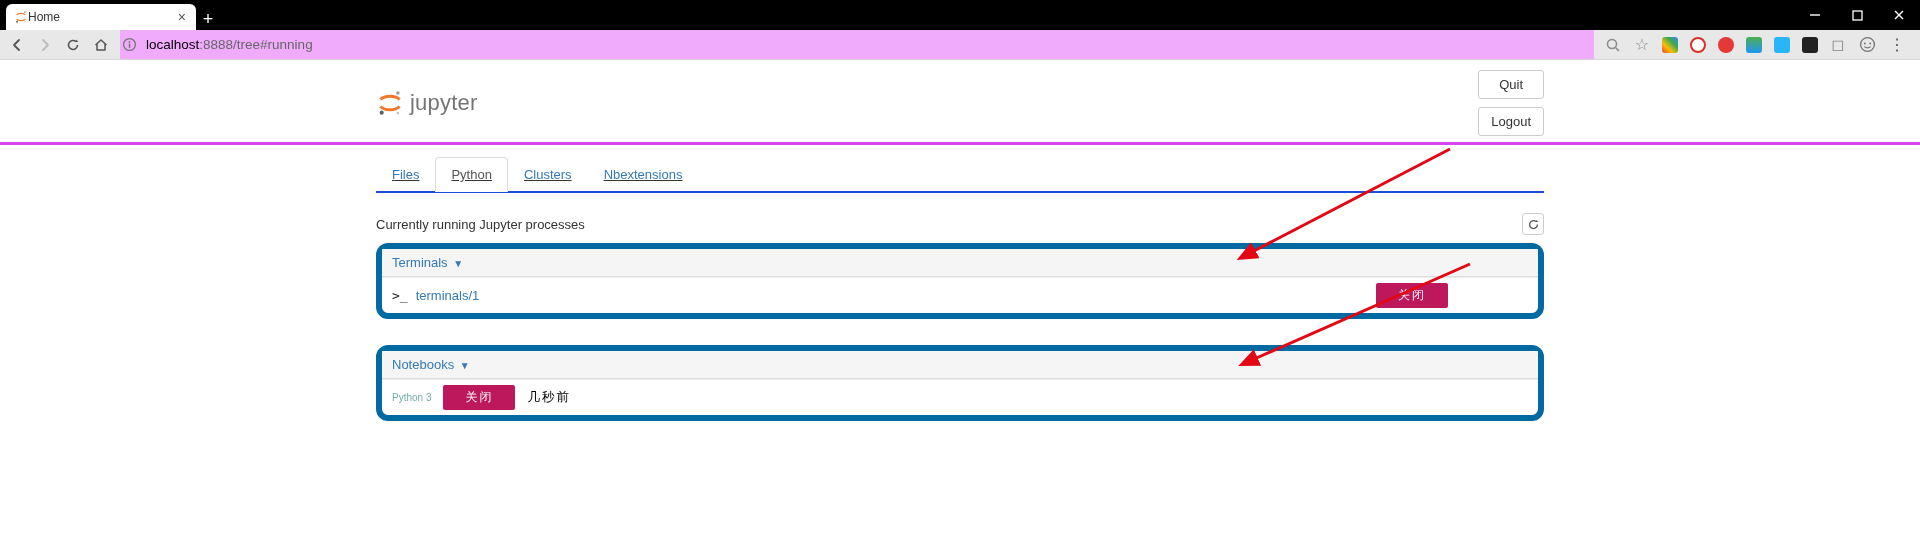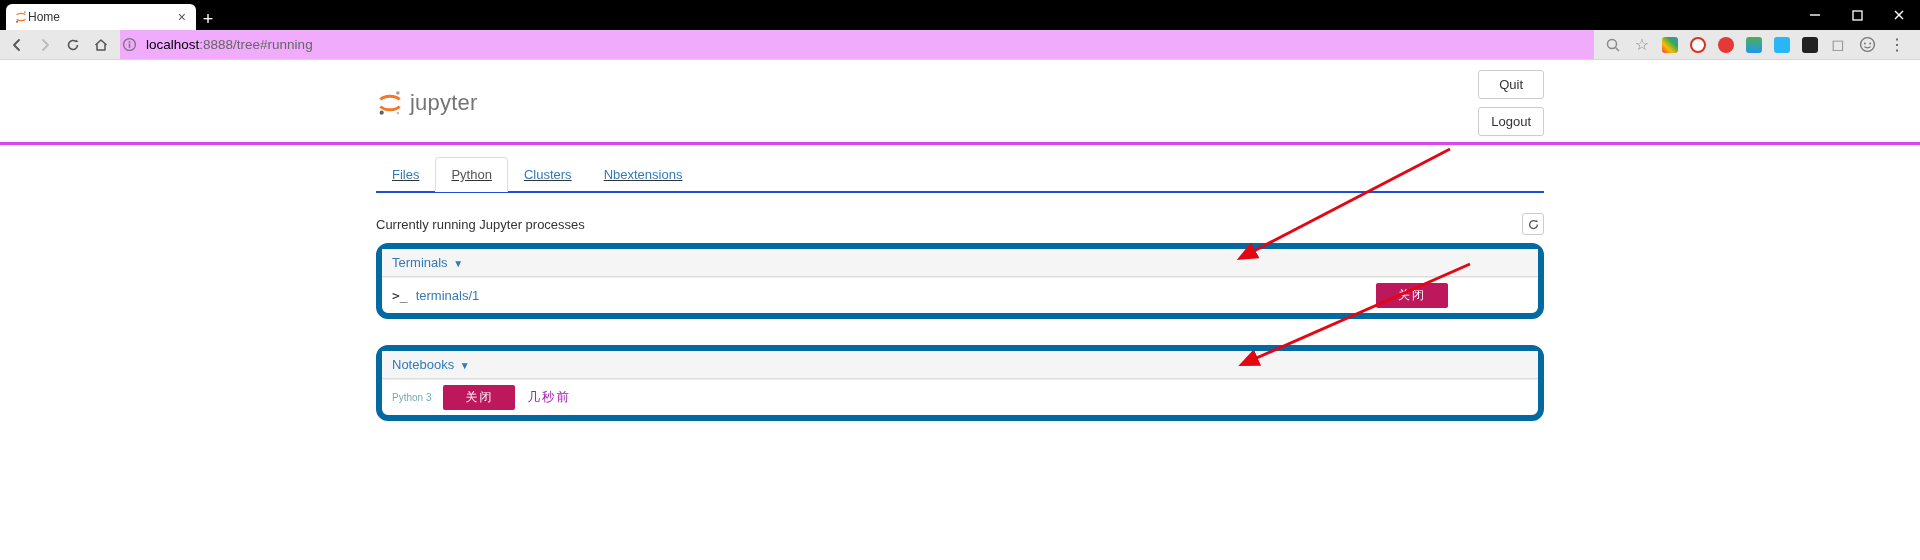--- a/index.html
+++ b/index.html
@@ -66,7 +66,7 @@
   .link { color:#337ab7; font-size:13px; }
   .kernel-name { color:#0f766e; opacity:0.6; font-size:10px; margin-right:12px; }
   .shutdown-btn { background:#be185d; color:#fff; border:none; padding:4px 22px; font-size:12px; letter-spacing:2px; border-radius:2px; cursor:pointer; line-height:1.4; }
-  .time-ago { font-size:12.5px; color:#a21caf; margin-left:12px; letter-spacing:2px; }
+  .time-ago { font-size:12.5px; color:#000000; margin-left:12px; letter-spacing:2px; }
 
   .panel + .panel { margin-top:26px; }
 

